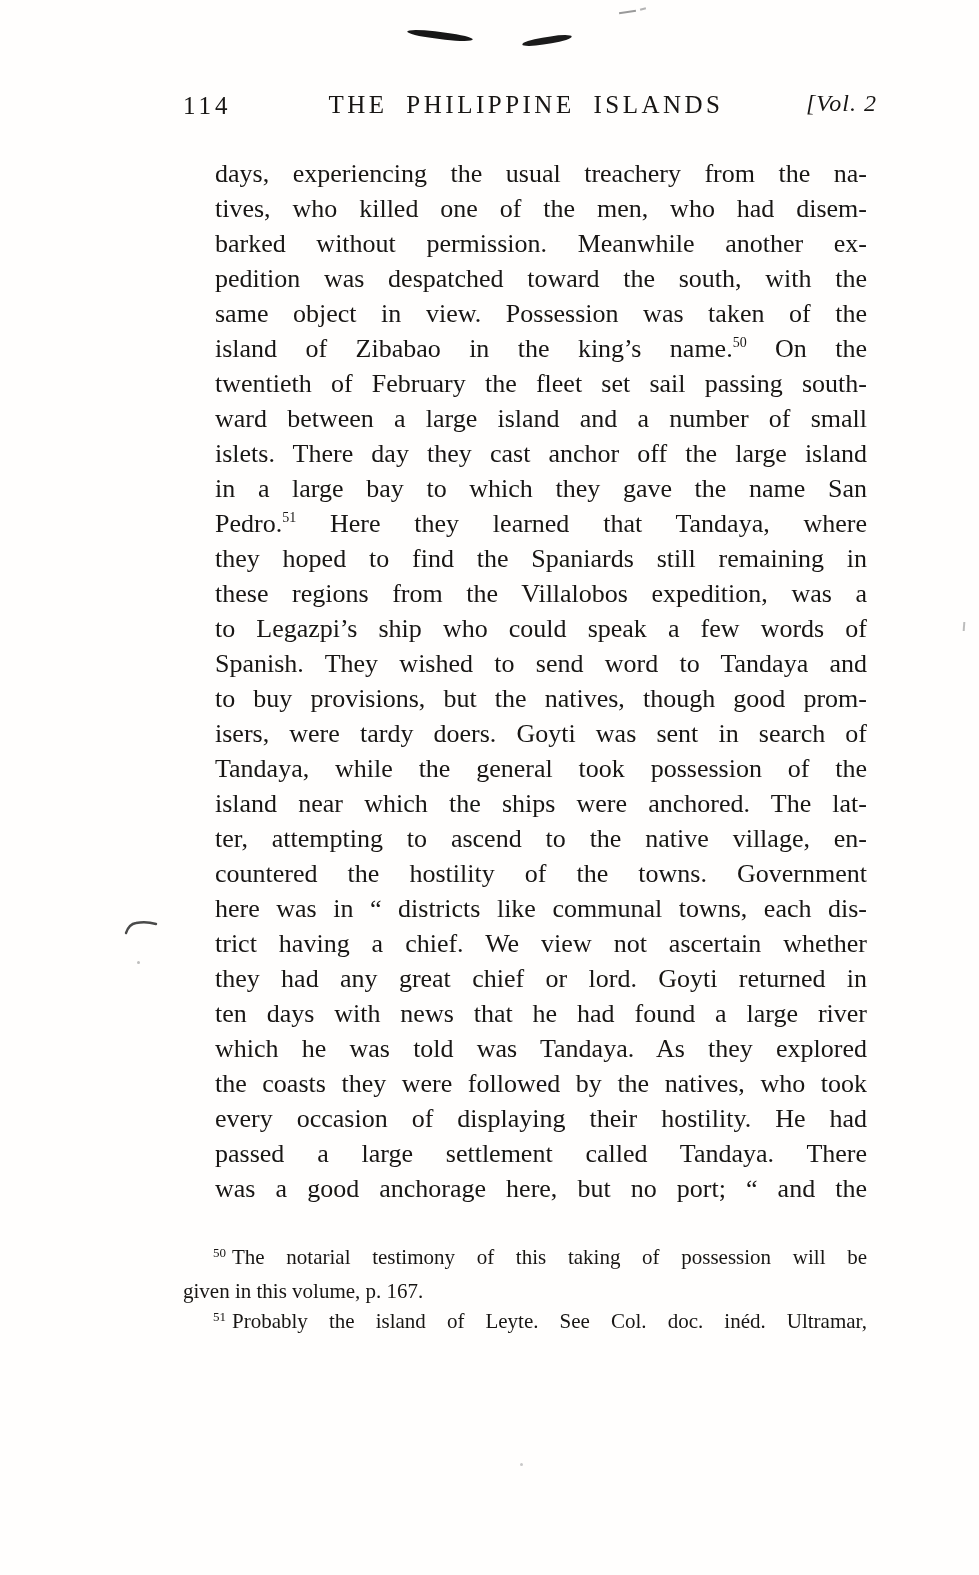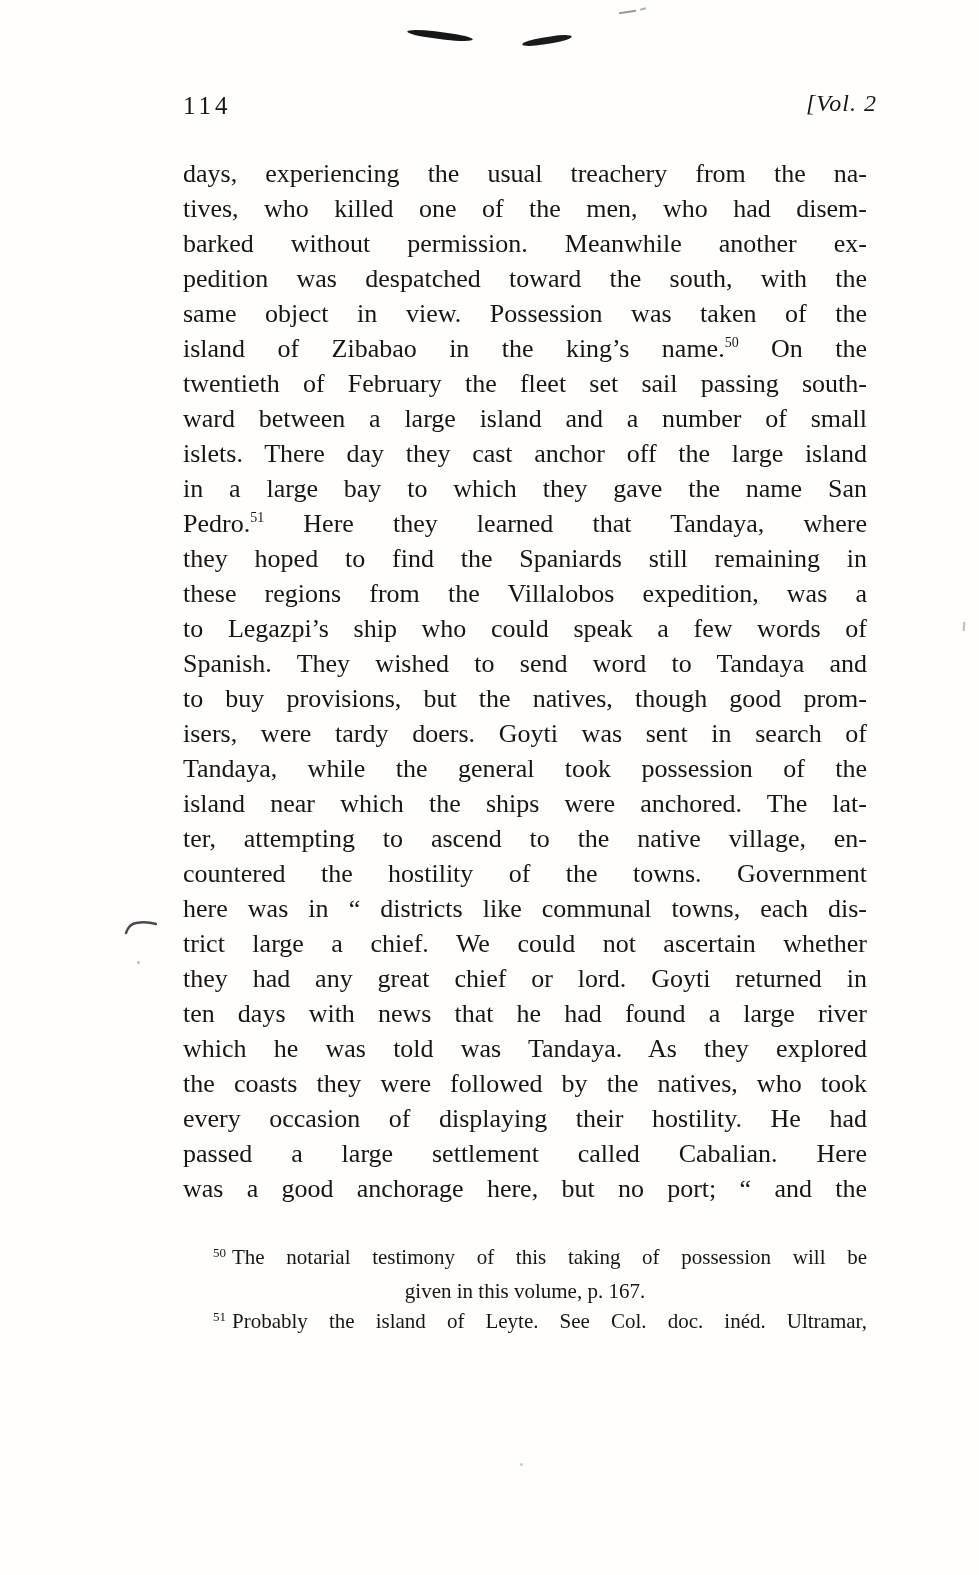--- a/index.html
+++ b/index.html
@@ -182,6 +182,7 @@
 
   <header class="running-head">
     <span class="page-num">114</span>
+    <span class="running-title">THE PHILIPPINE ISLANDS</span>
     <span class="volume">[Vol. 2</span>
   </header>
 

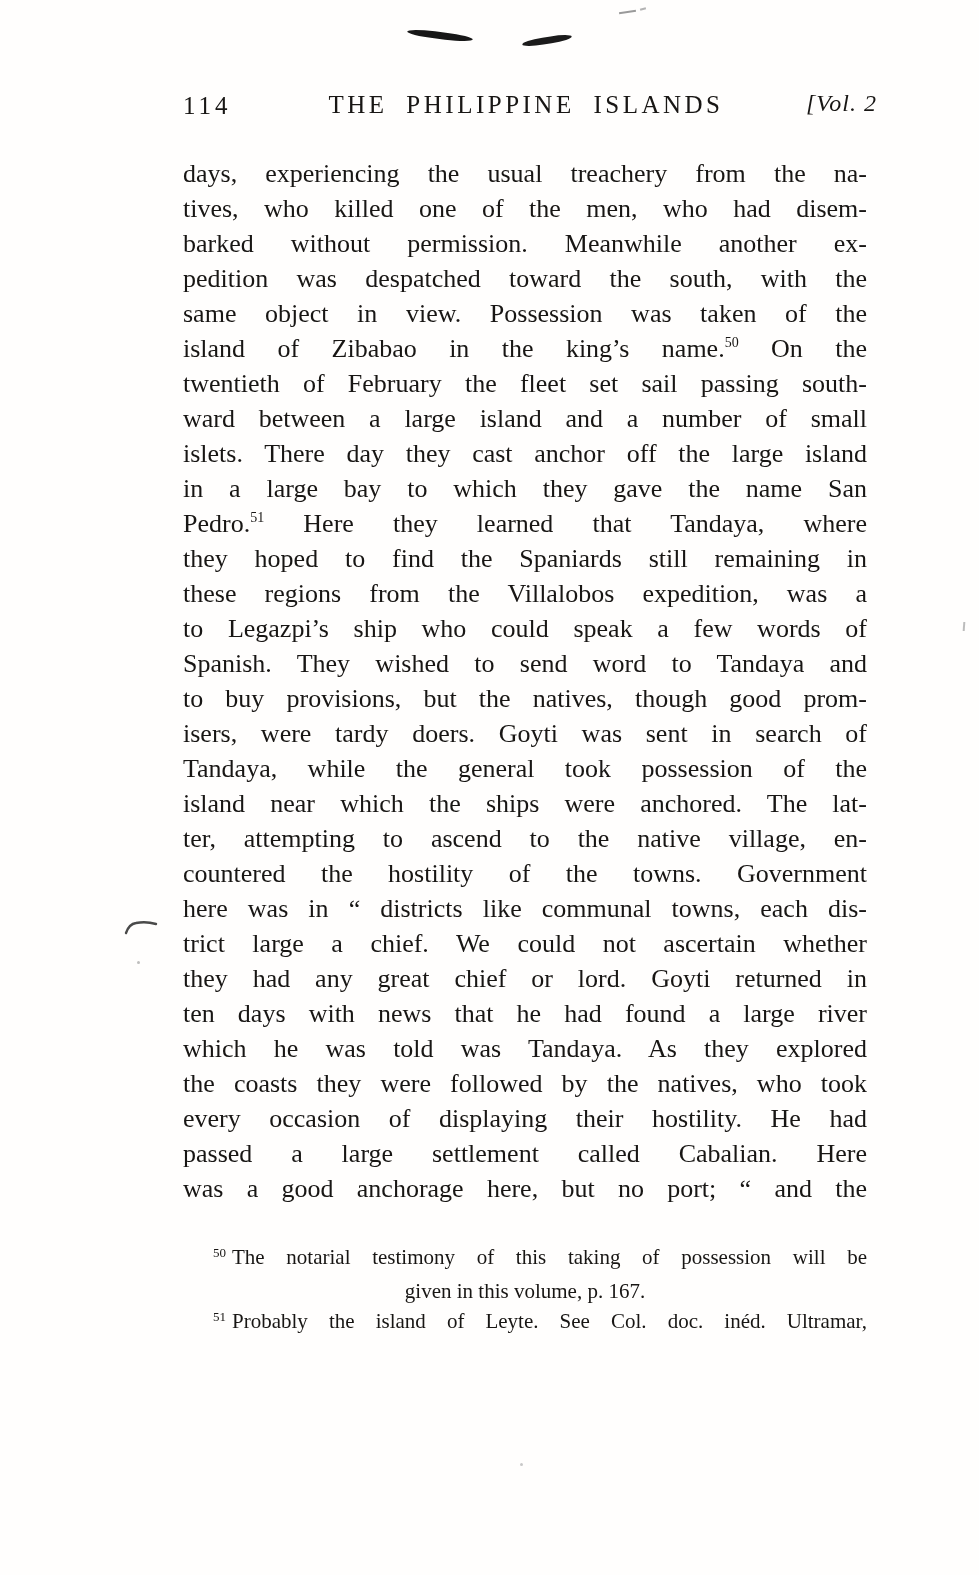--- a/index.html
+++ b/index.html
@@ -72,6 +72,7 @@
     -moz-text-align-last: justify;
     overflow: hidden;
     white-space: normal;
+    margin-left: 32px;
   }
   .sup {
     font-size: 14px;

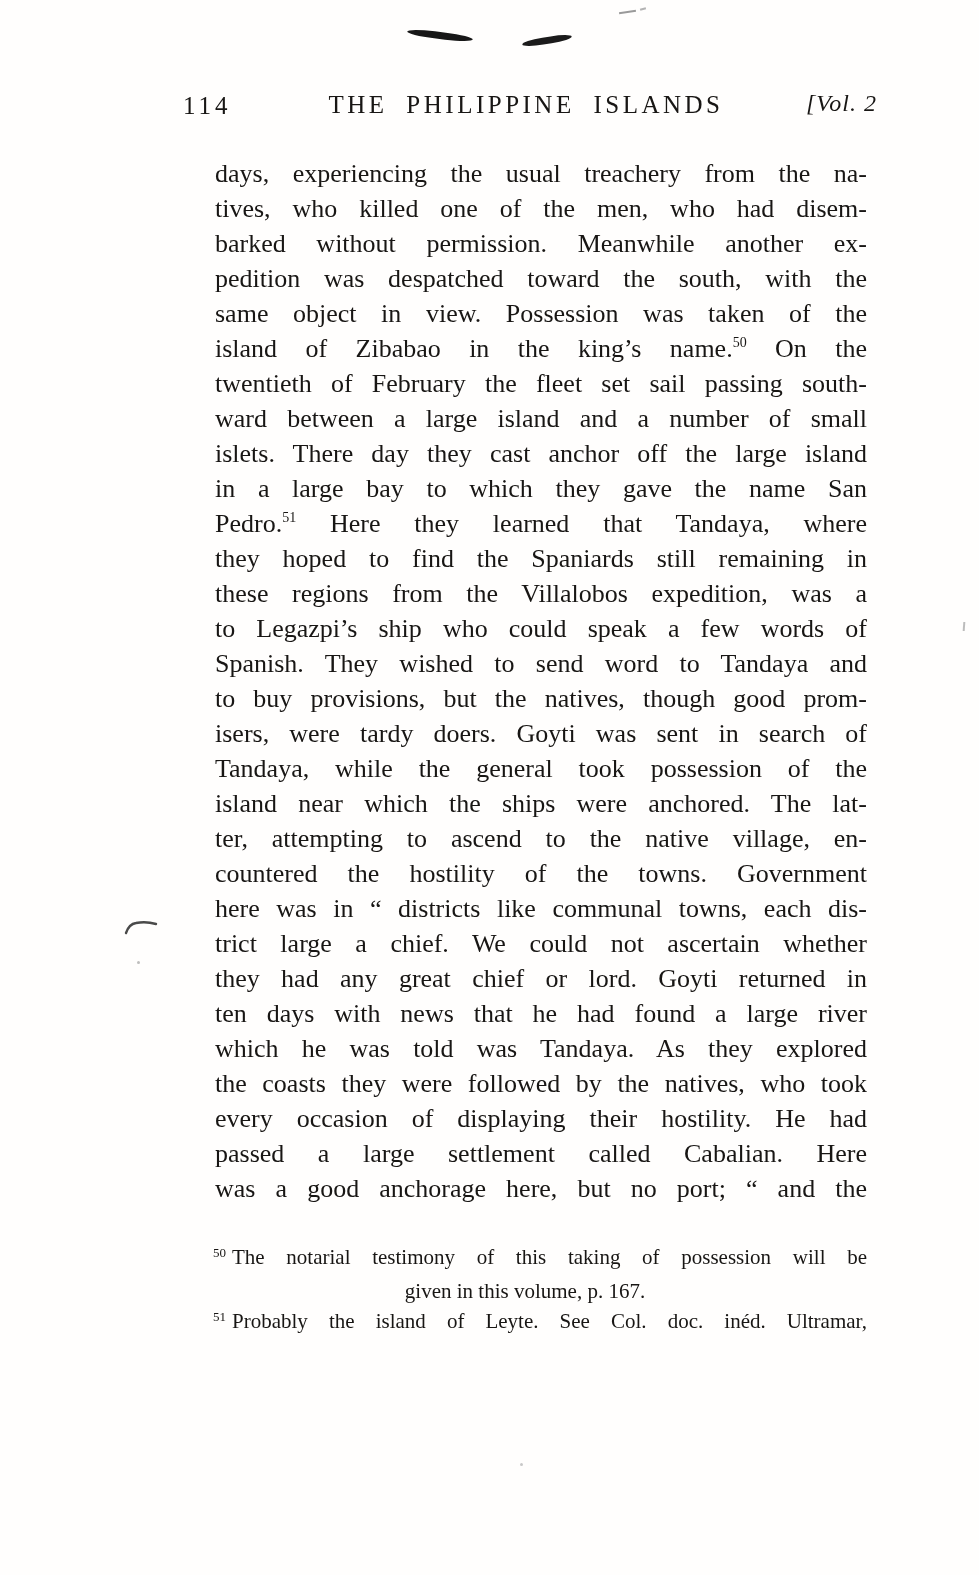--- a/index.html
+++ b/index.html
@@ -210,7 +210,7 @@
     <div class="line">ter, attempting to ascend to the native village, en-</div>
     <div class="line">countered the hostility of the towns. Government</div>
     <div class="line">here was in “ districts like communal towns, each dis-</div>
-    <div class="line">trict large a chief. We could not ascertain whether</div>
+    <div class="line">trict having a chief. We view not ascertain whether</div>
     <div class="line">they had any great chief or lord. Goyti returned in</div>
     <div class="line">ten days with news that he had found a large river</div>
     <div class="line">which he was told was Tandaya. As they explored</div>

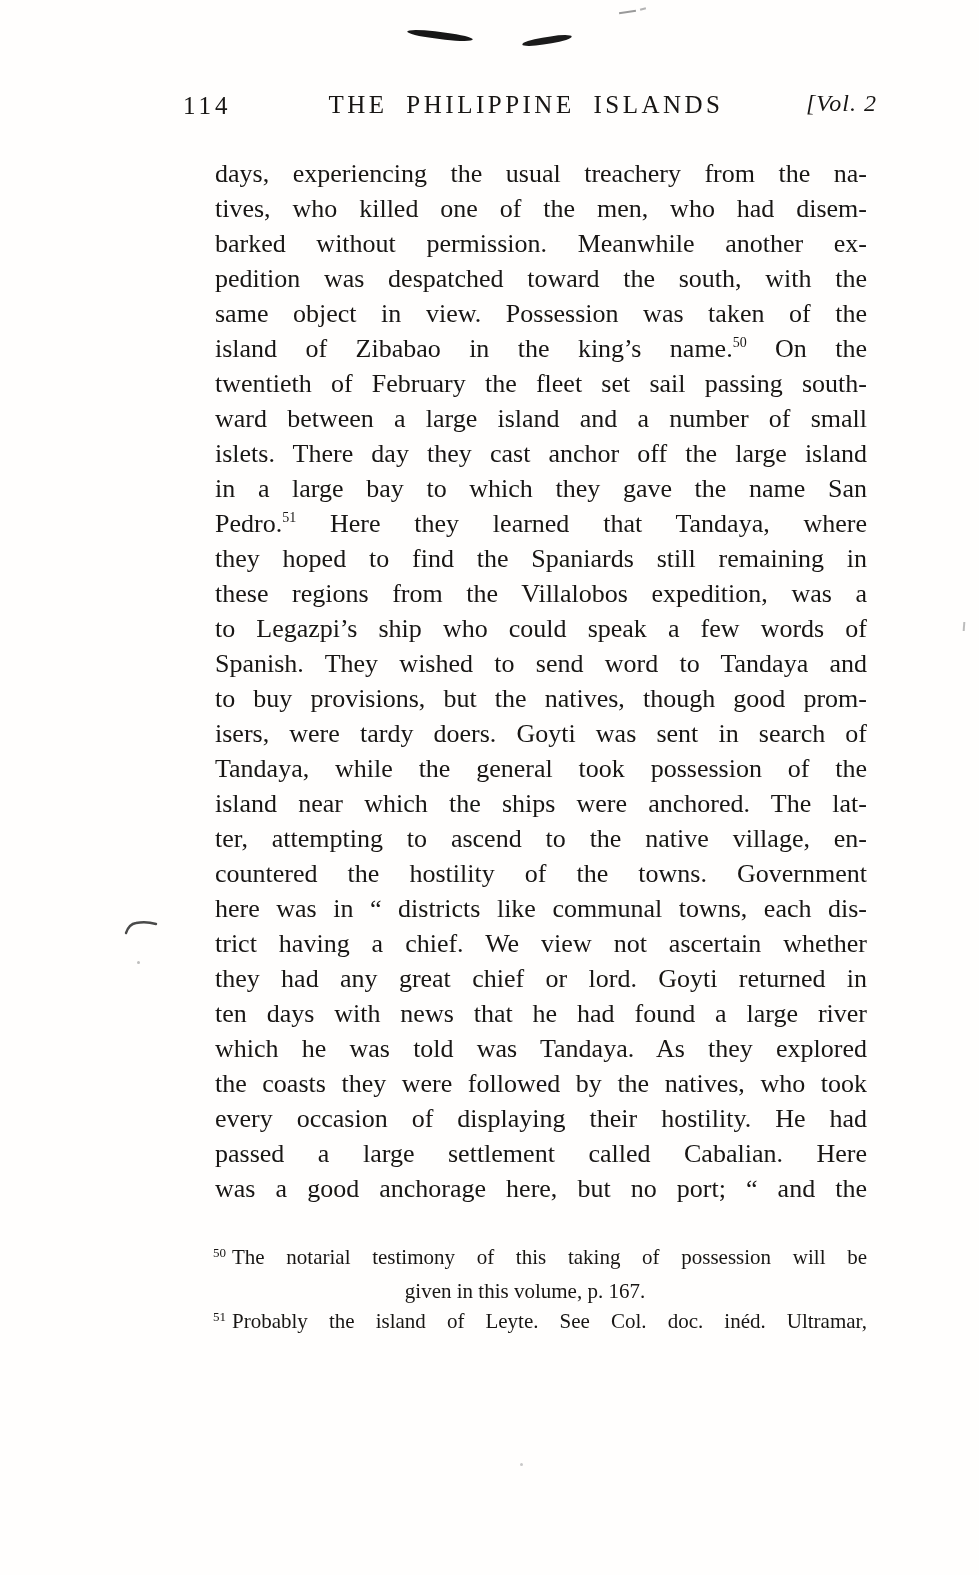--- a/index.html
+++ b/index.html
@@ -216,7 +216,7 @@
     <div class="line">which he was told was Tandaya. As they explored</div>
     <div class="line">the coasts they were followed by the natives, who took</div>
     <div class="line">every occasion of displaying their hostility. He had</div>
-    <div class="line">passed a large settlement called Cabalian. Here</div>
+    <div class="line">passed a large settlement called Tandaya. There</div>
     <div class="line">was a good anchorage here, but no port; “ and the</div>
   </main>
 

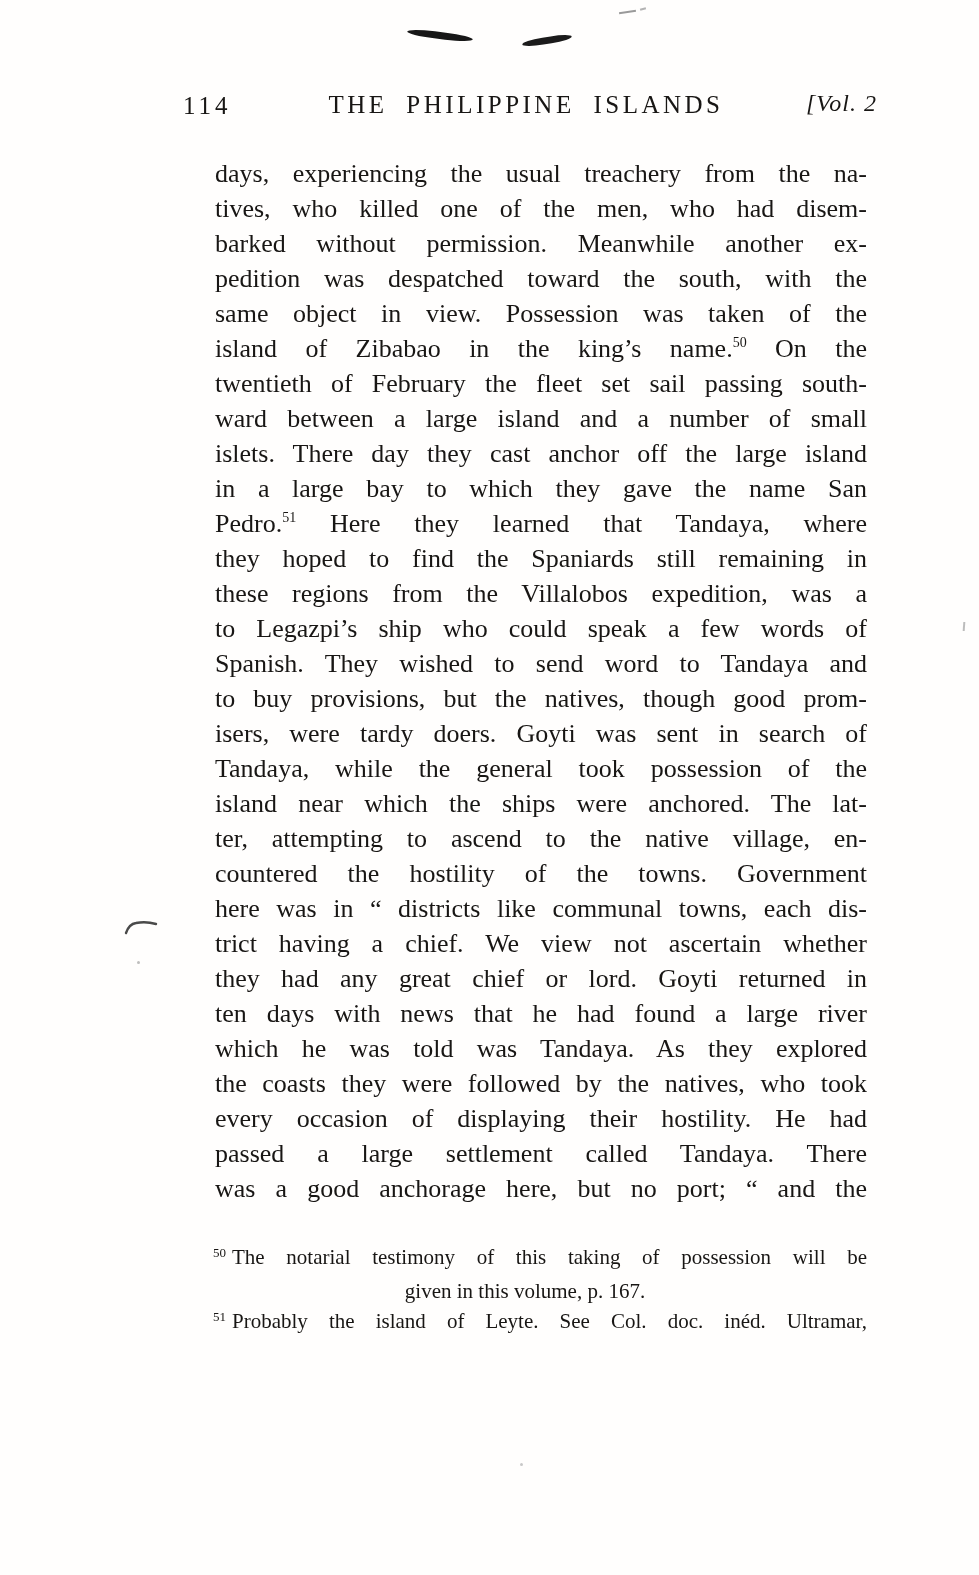--- a/index.html
+++ b/index.html
@@ -91,7 +91,7 @@
   }
   .fn-line {
     line-height: 30.5px;
-    text-align: center;
+    text-align: left;
   }
   .fn-line.justified {
     text-align: justify;

